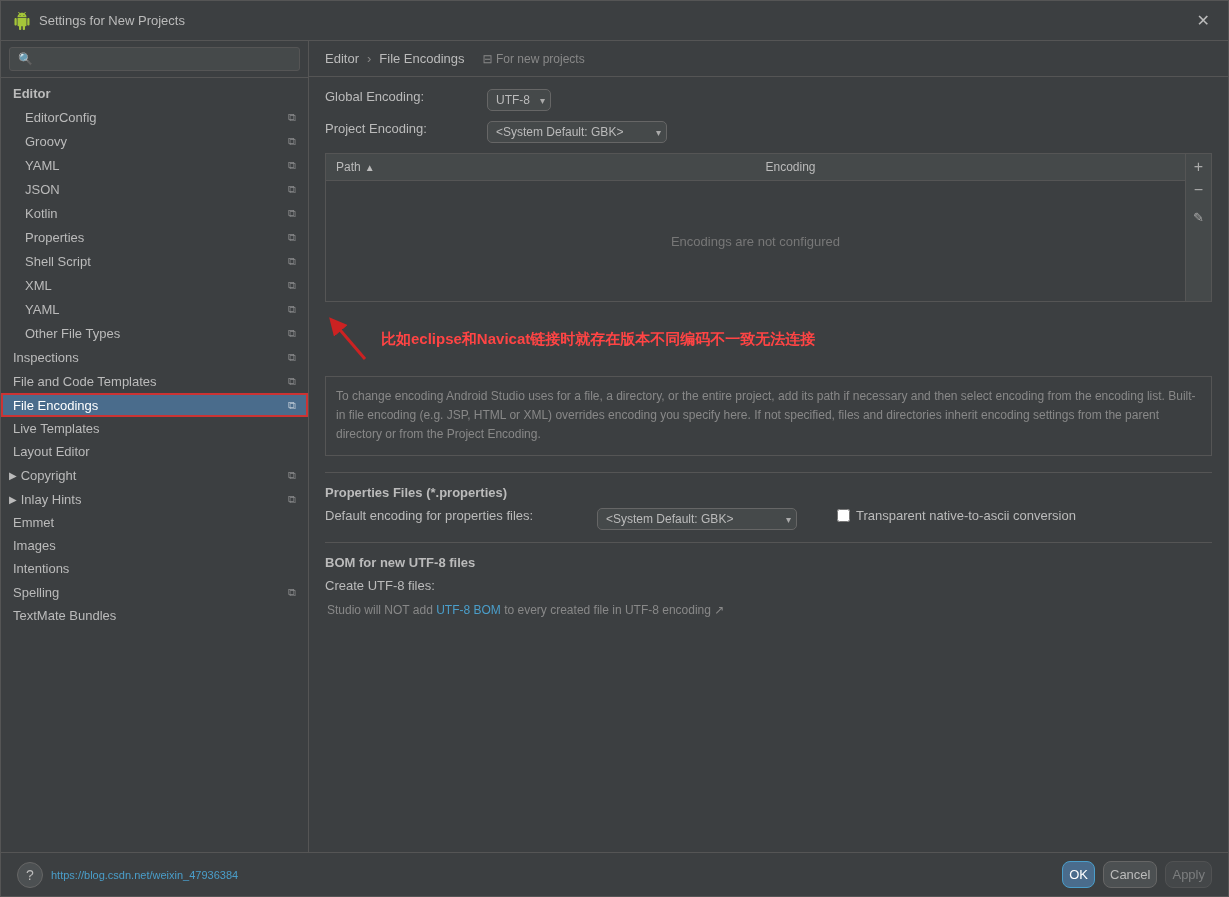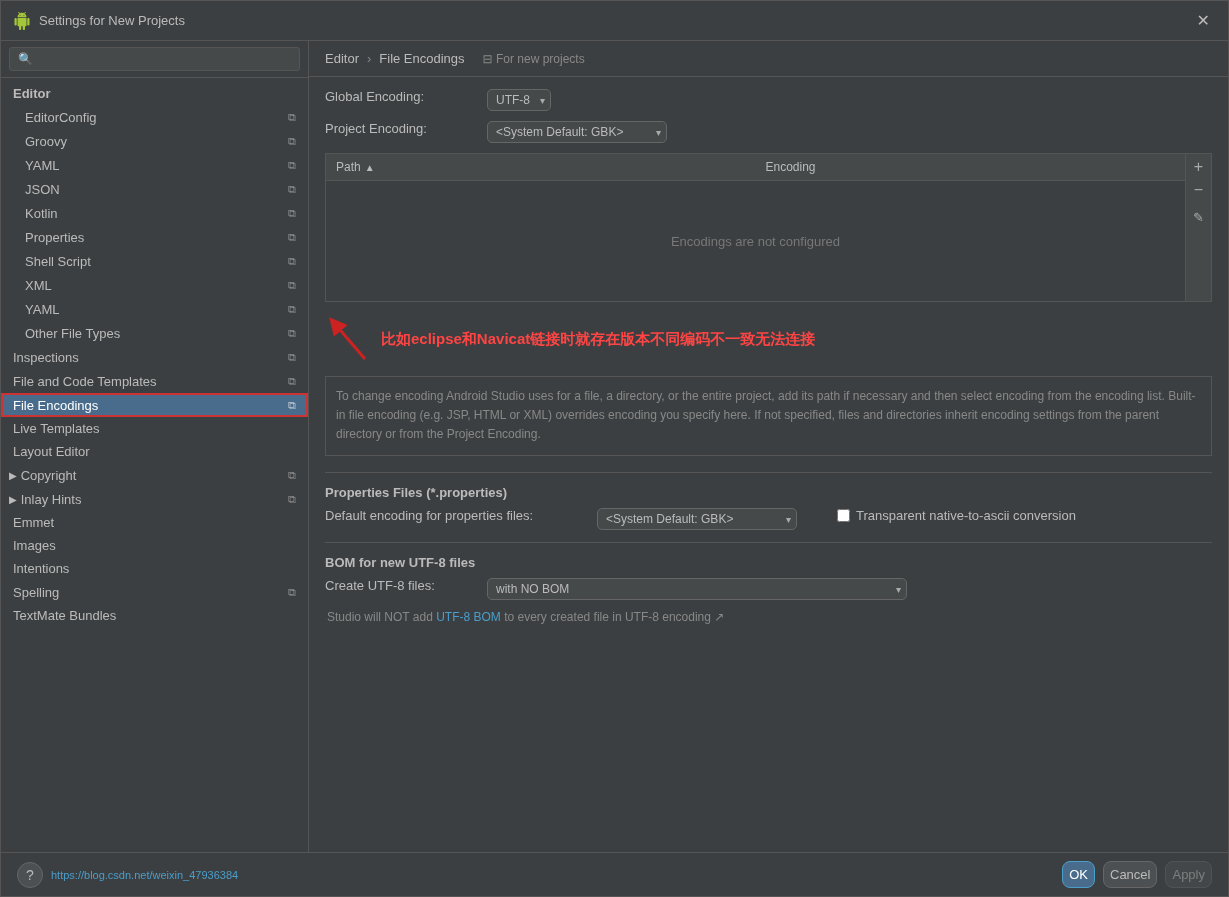--- a/index.html
+++ b/index.html
@@ -558,11 +558,6 @@
           <div class="section-title">BOM for new UTF-8 files</div>
           <div class="form-row" style="margin-top:8px">
             <span class="form-label">Create UTF-8 files:</span>
-            <div class="select-wrapper">
-              <select class="select-box" style="min-width:420px">
-                <option>with NO BOM</option>
-              </select>
-            </div>
           </div>
           <div class="bom-note">
             <span>Studio will NOT add </span><span class="link">UTF-8 BOM</span><span> to every created file in UTF-8 encoding ↗</span>

